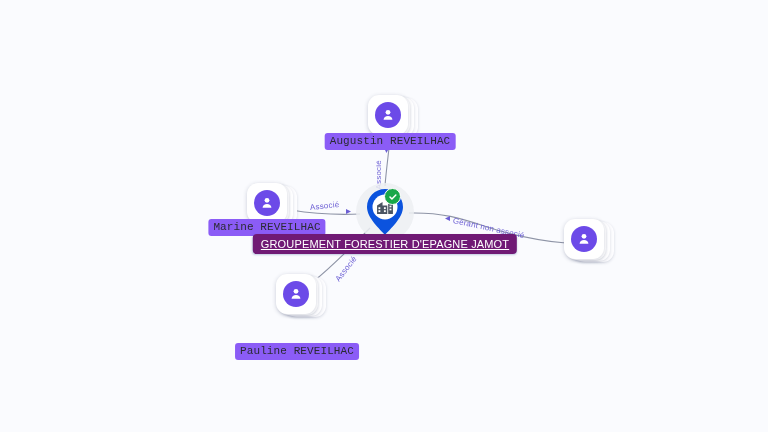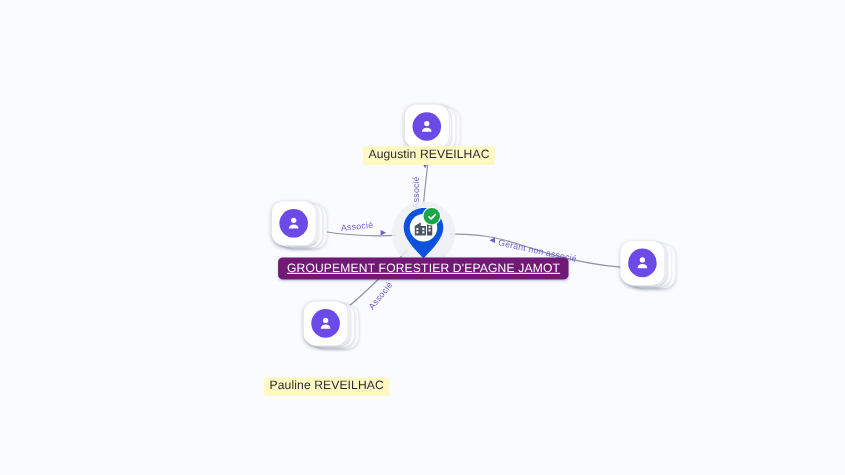--- a/index.html
+++ b/index.html
@@ -75,13 +75,14 @@
     position: absolute;
     transform: translateX(-50%);
     white-space: nowrap;
-    background: #fef9c3;
+    background: #8b5cf6;
     color: #2b2b33;
     font-size: 11px;
     line-height: 15px;
     padding: 1px 5px;
     border-radius: 3px;
     letter-spacing: 0.1px;
+    font-family: Liberation Mono, monospace;
   }
 
   

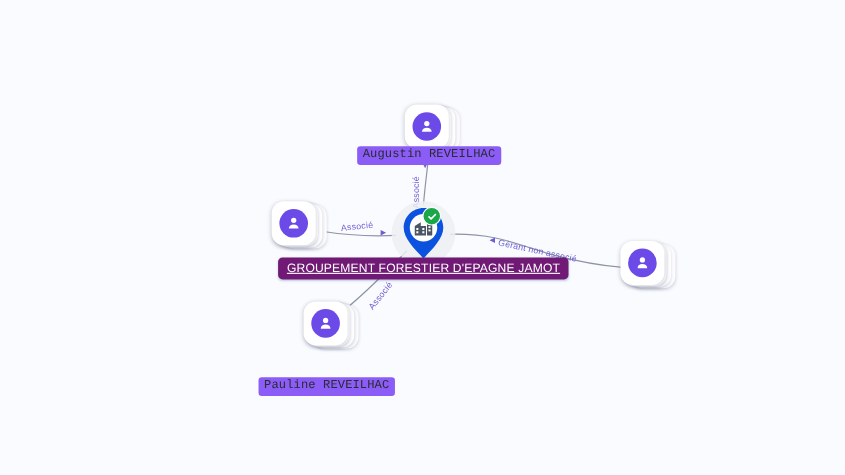--- a/index.html
+++ b/index.html
@@ -233,6 +233,7 @@
       </div>
     </div>
   </div>
+  <div class="node-label" style="left:267px; top:219px;">Marine REVEILHAC</div>
 
   <div class="person-node" style="left:298px; top:296px;">
     <div class="stack">

